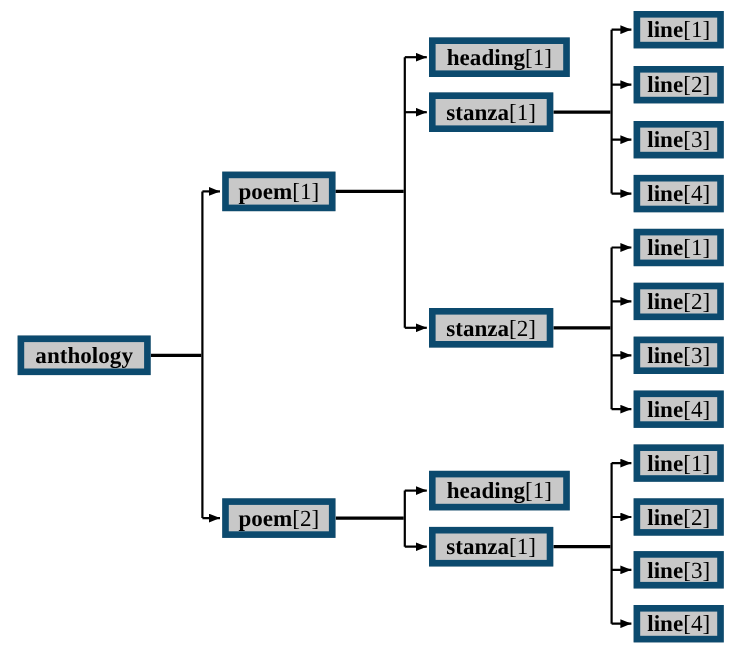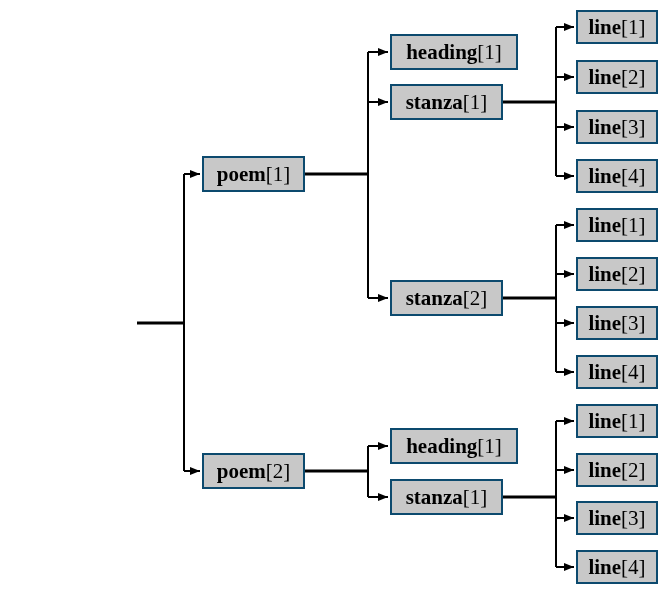--- a/index.html
+++ b/index.html
@@ -13,7 +13,7 @@
   .arrow{stroke:#000;stroke-width:2;fill:none;}
   .node{
     position:absolute;box-sizing:border-box;
-    background:#c8c8c8;border:2px solid #0c4a6e;color:#000;
+    background:#c8c8c8;border:6px solid #0c4a6e;color:#000;
     display:flex;align-items:center;justify-content:center;
     font-size:21px;line-height:1;white-space:nowrap;
   }

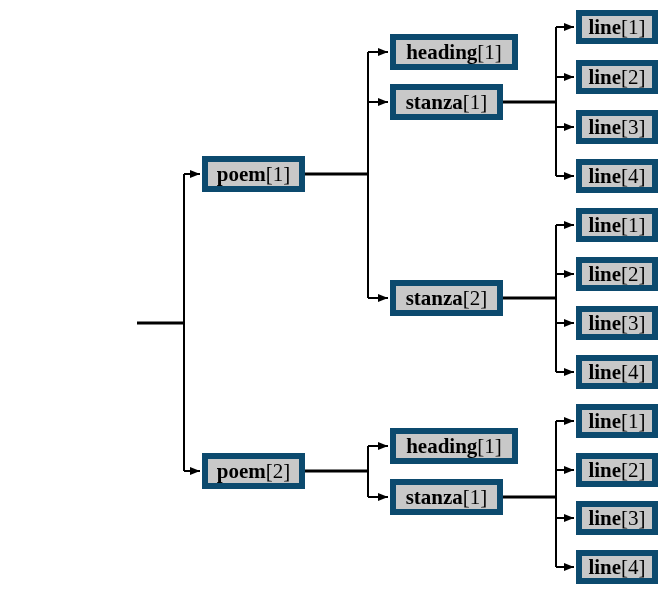--- a/index.html
+++ b/index.html
@@ -64,6 +64,10 @@
     </g>
   </svg>
 
+  <div class="node" style="left:16px;top:305px;width:121px;height:36px;">
+    <span class="nm">anthology</span>
+      <span class="idx"></span>
+  </div>
 
   <div class="node" style="left:202px;top:156px;width:103px;height:36px;">
     <span class="nm">poem</span>

